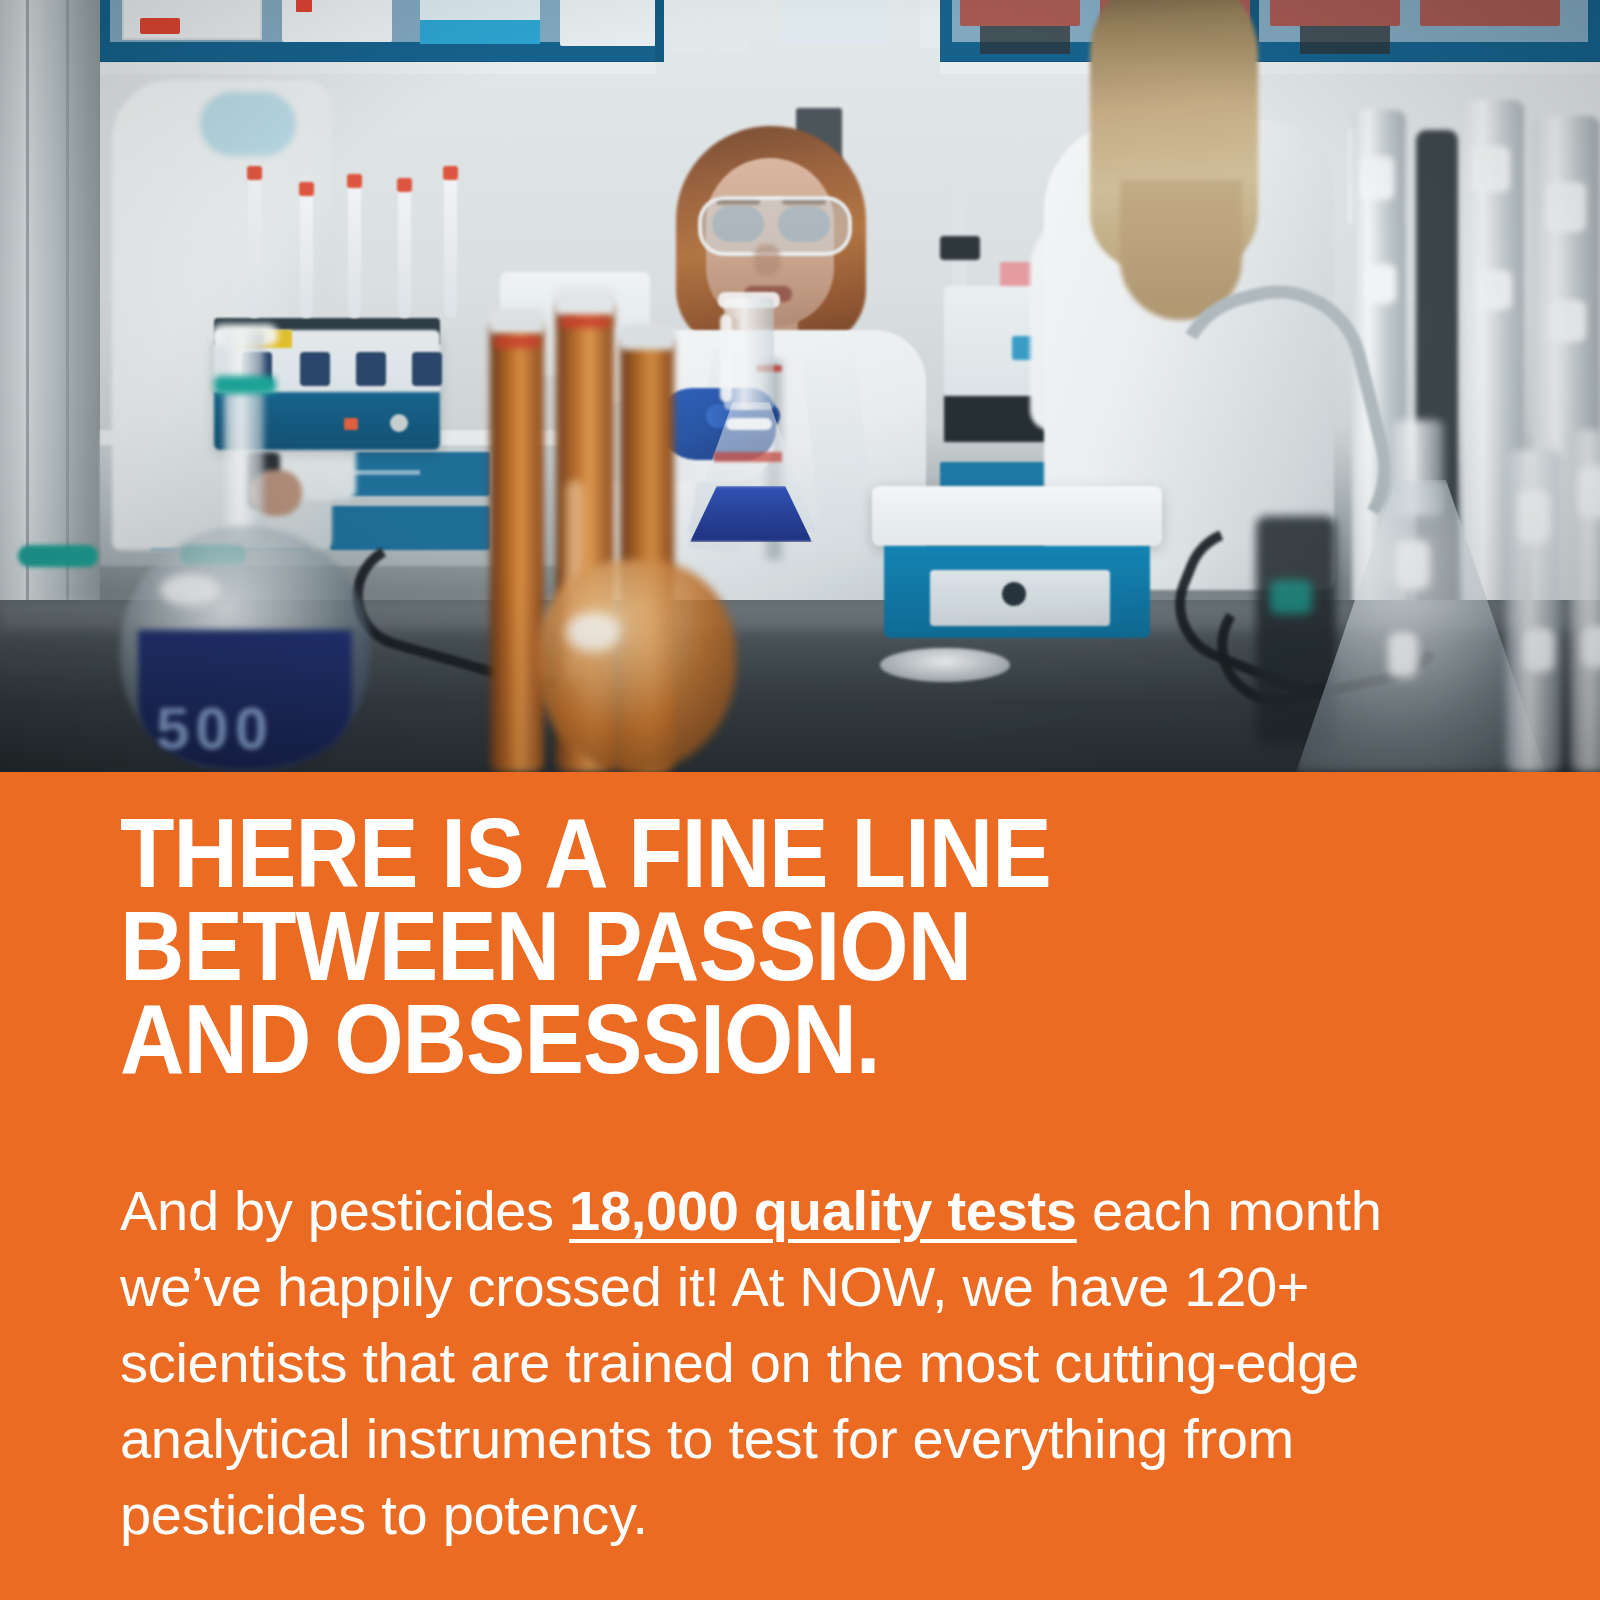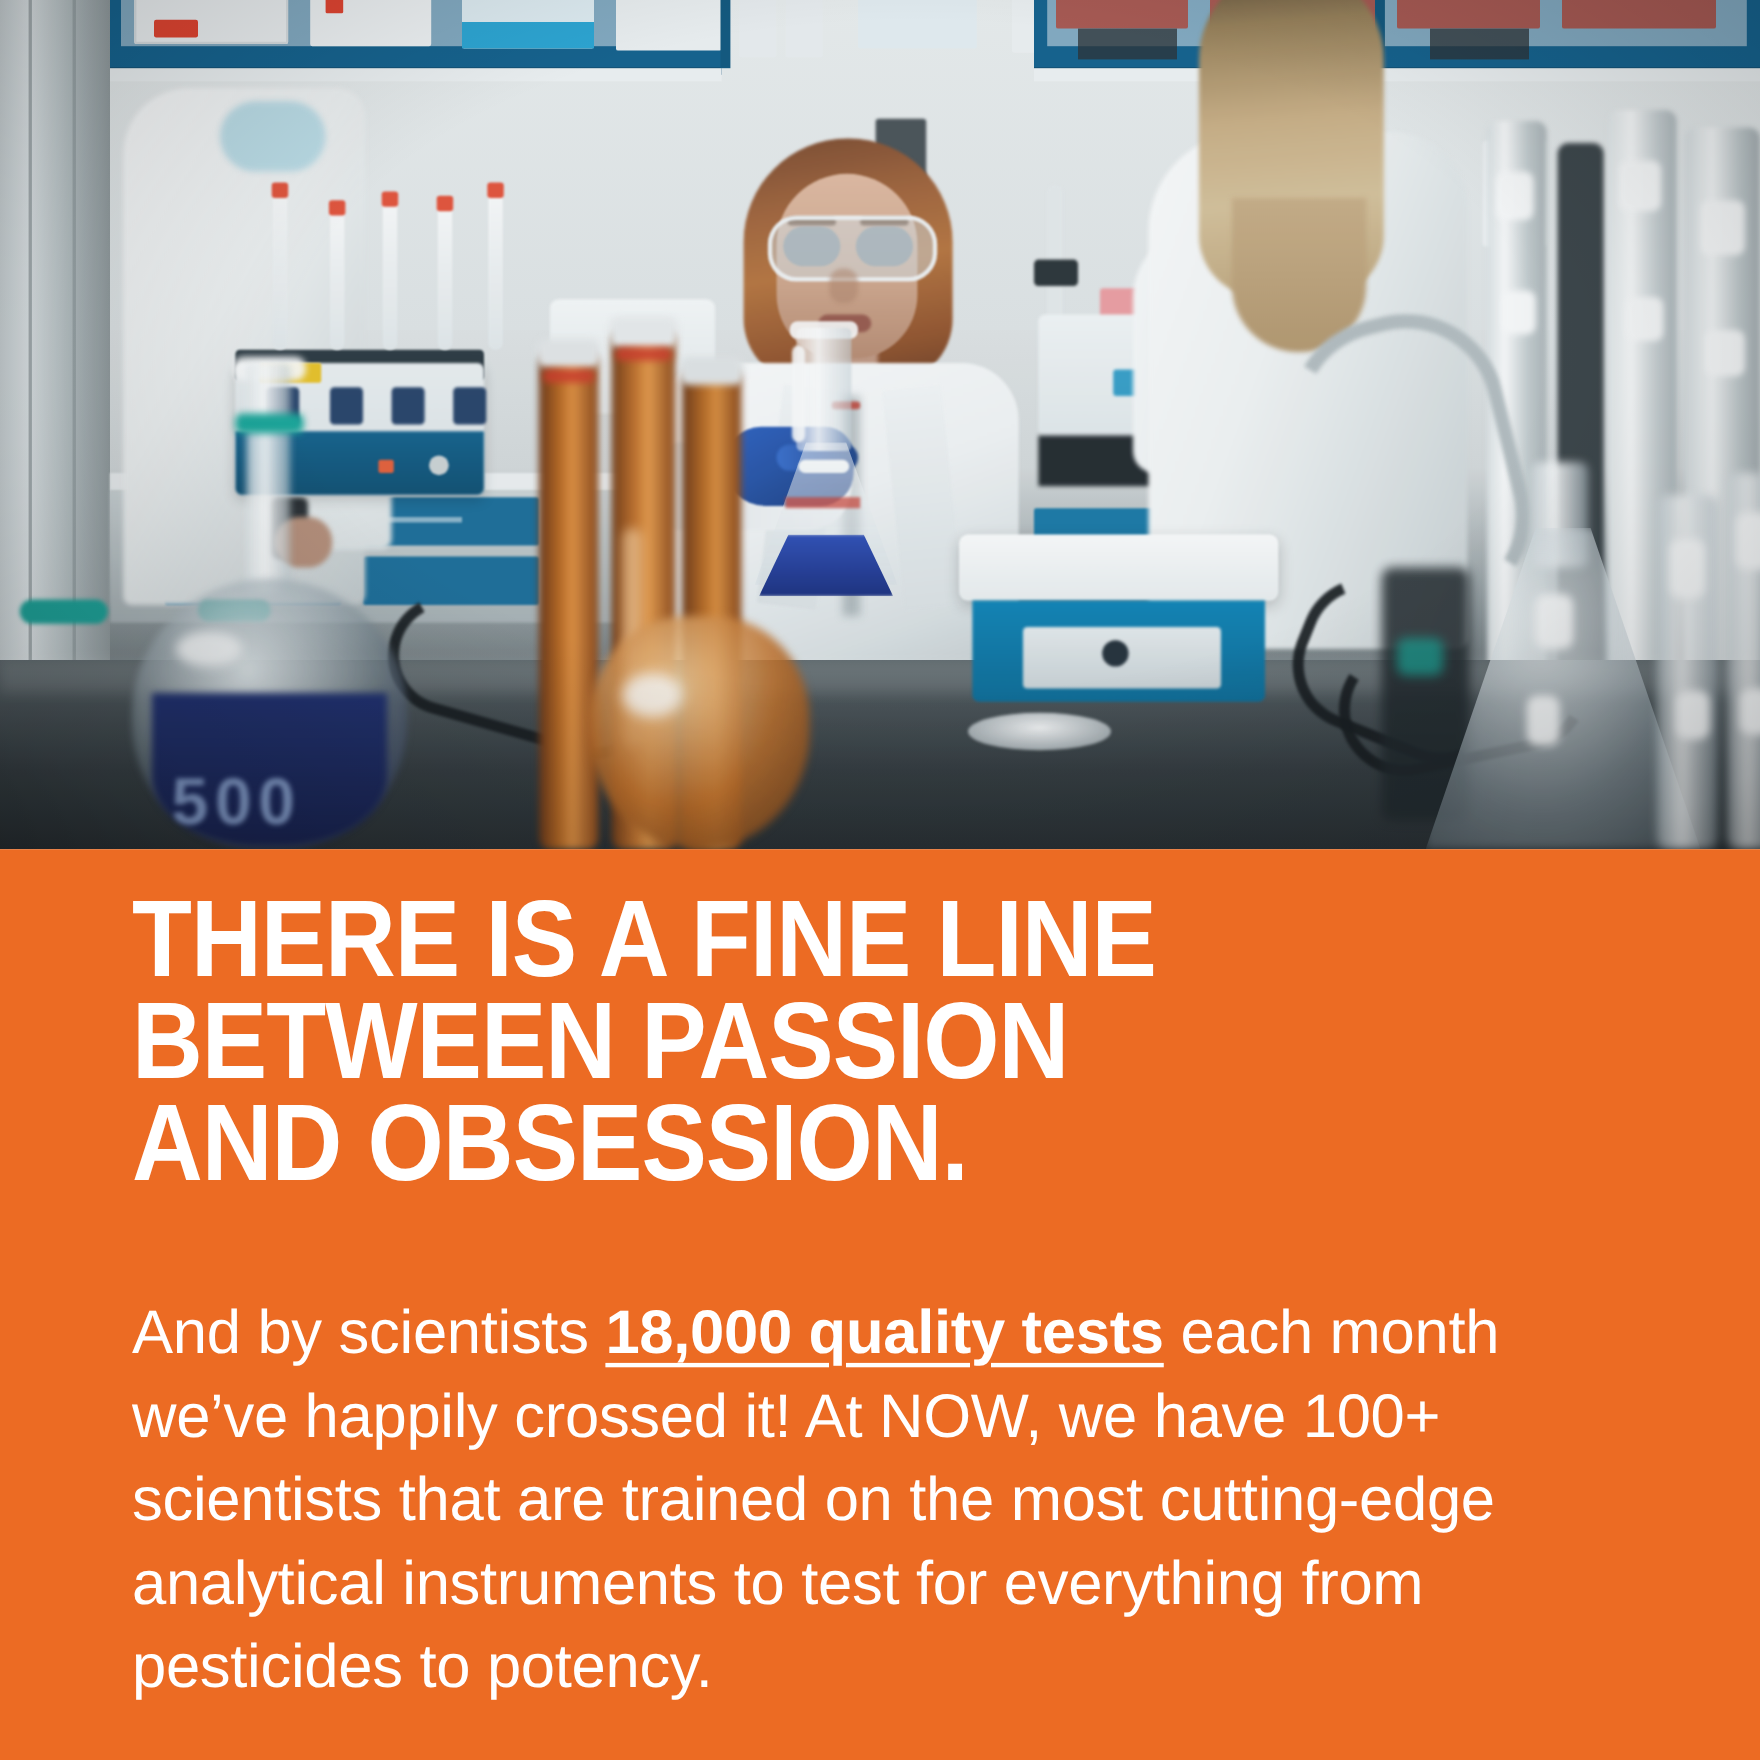--- a/index.html
+++ b/index.html
@@ -557,7 +557,7 @@
       <span class="hl-line">AND OBSESSION.</span>
     </div>
 
-    <p class="body"><span>And by scientists </span><b>18,000 quality tests</b><span> each month we’ve happily crossed it! At NOW, we have 100+ scientists that are trained on the most cutting-edge analytical instruments to test for everything from pesticides to potency.</span></p>
+    <p class="body"><span>And by pesticides </span><b>18,000 quality tests</b><span> each month we’ve happily crossed it! At NOW, we have 100+ scientists that are trained on the most cutting-edge analytical instruments to test for everything from pesticides to potency.</span></p>
 
   </div>
 </div>

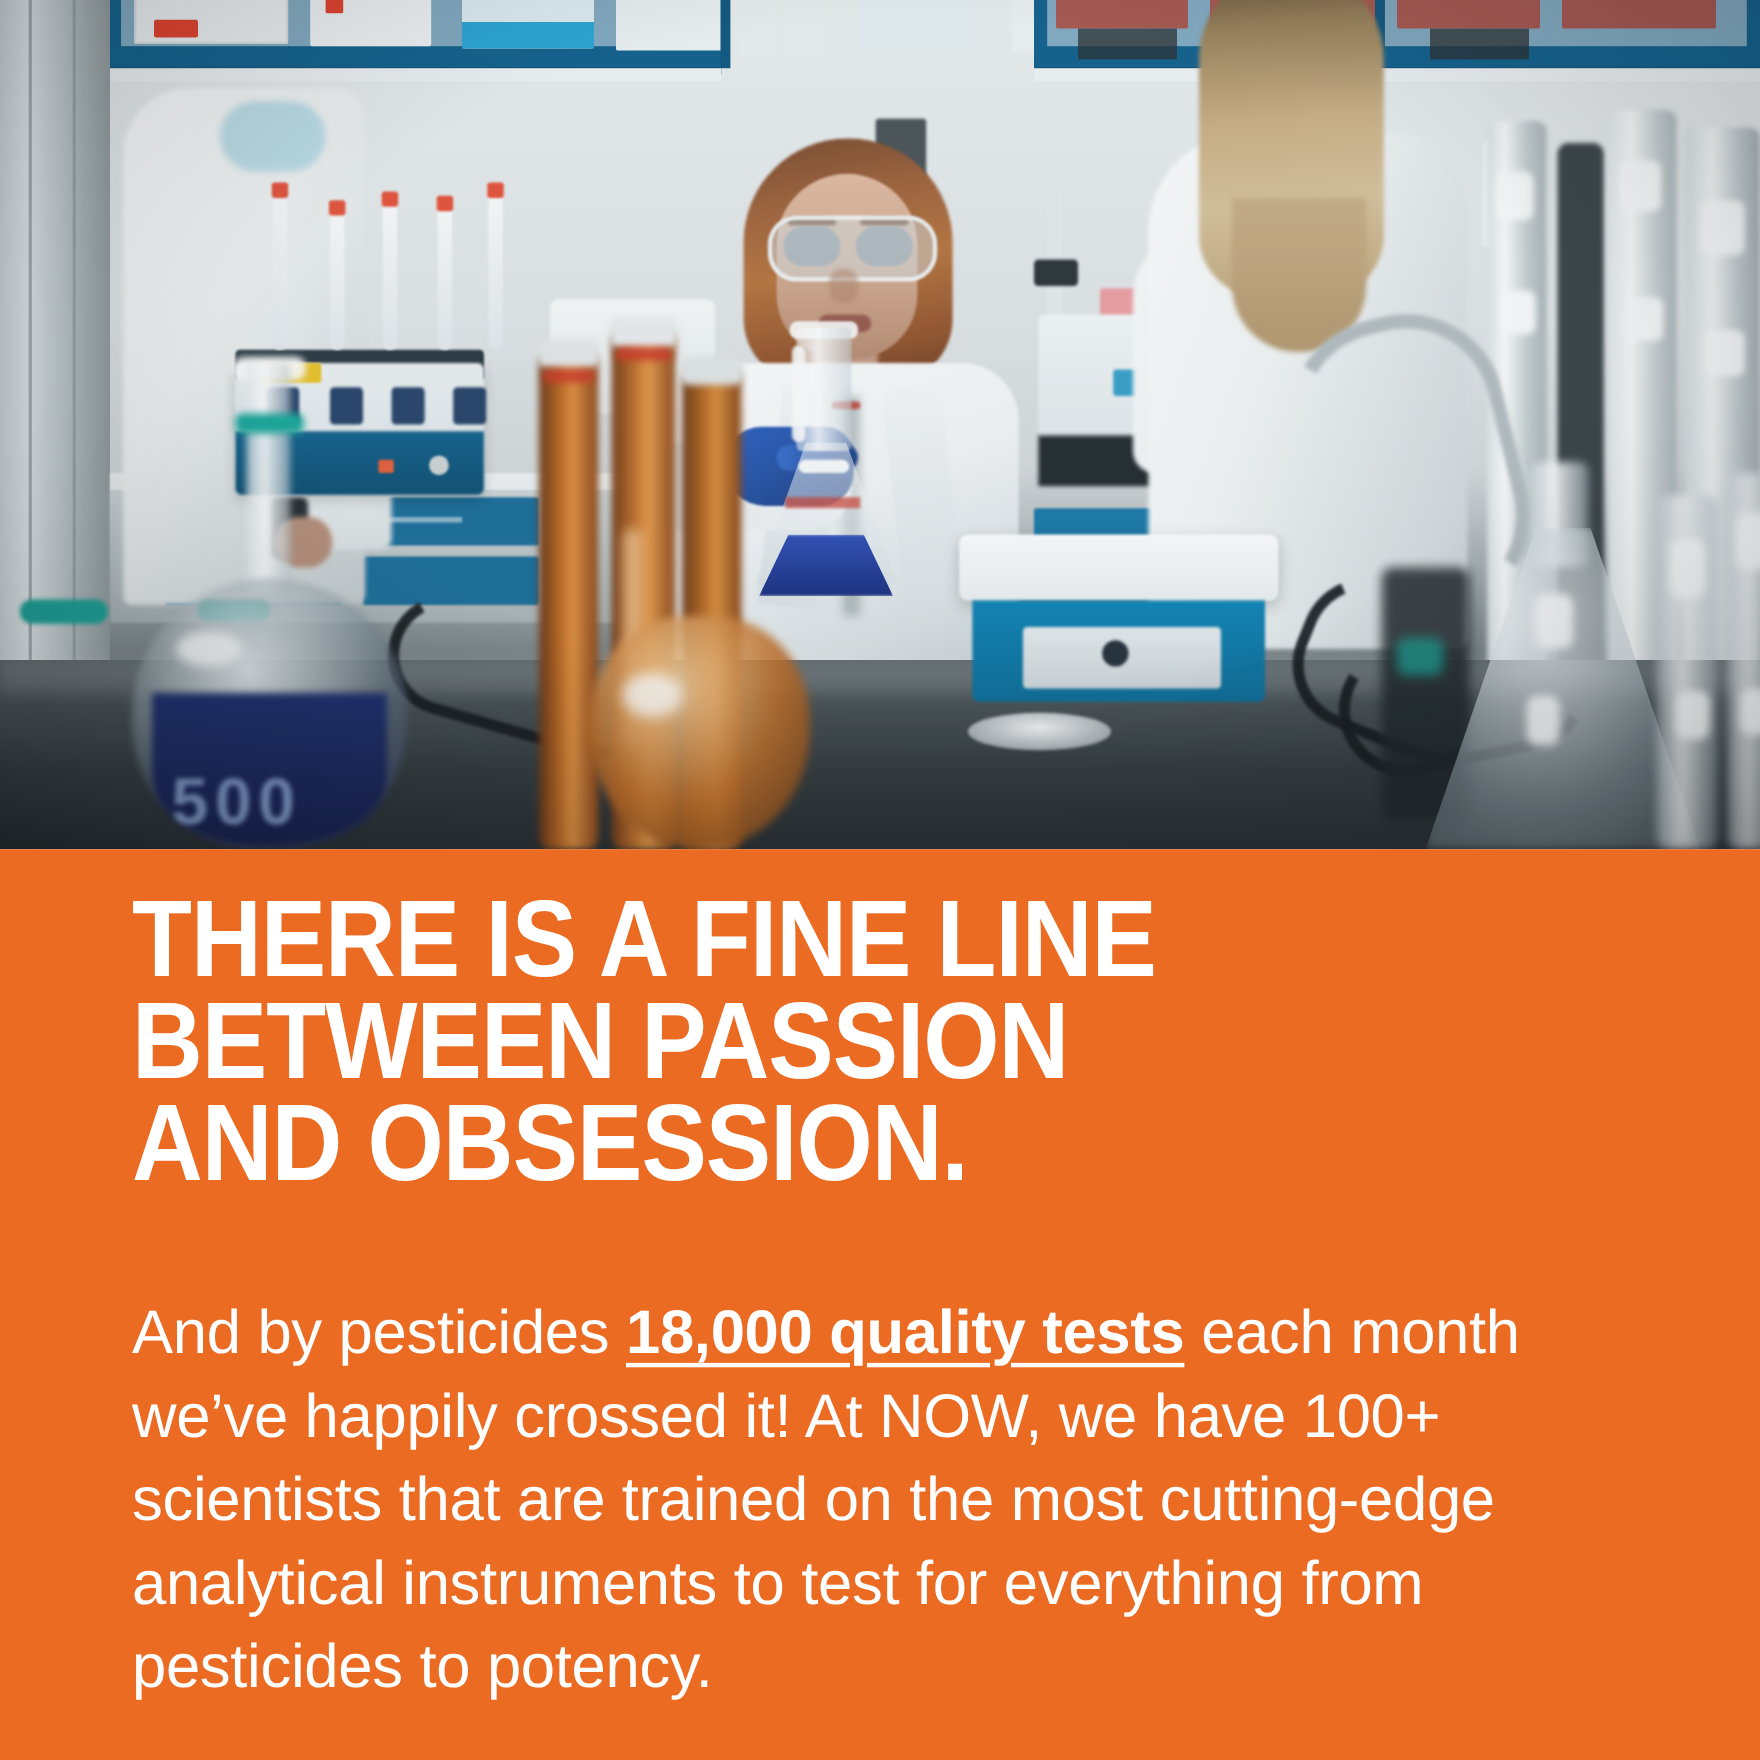--- a/index.html
+++ b/index.html
@@ -557,7 +557,7 @@
       <span class="hl-line">AND OBSESSION.</span>
     </div>
 
-    <p class="body"><span>And by pesticides </span><b>18,000 quality tests</b><span> each month we’ve happily crossed it! At NOW, we have 100+ scientists that are trained on the most cutting-edge analytical instruments to test for everything from pesticides to potency.</span></p>
+    <p class="body"><span>And by pesticides </span><b>18,000 quality tests</b><span> each month we’ve happily crossed it! At NOW, we have 120+ scientists that are trained on the most cutting-edge analytical instruments to test for everything from pesticides to potency.</span></p>
 
   </div>
 </div>

